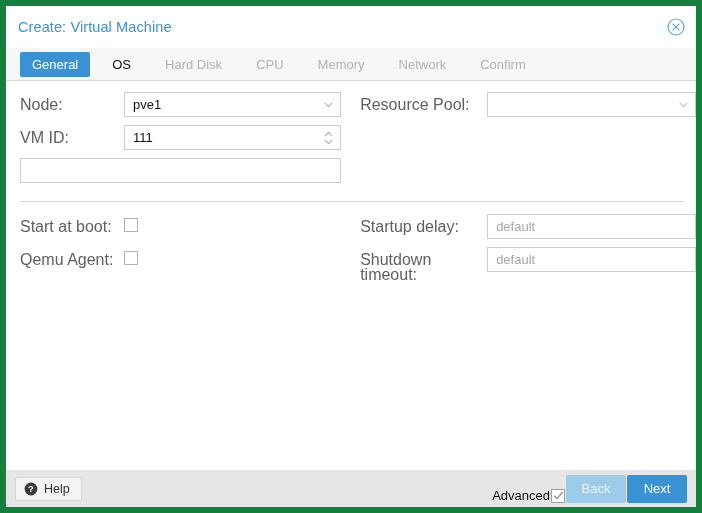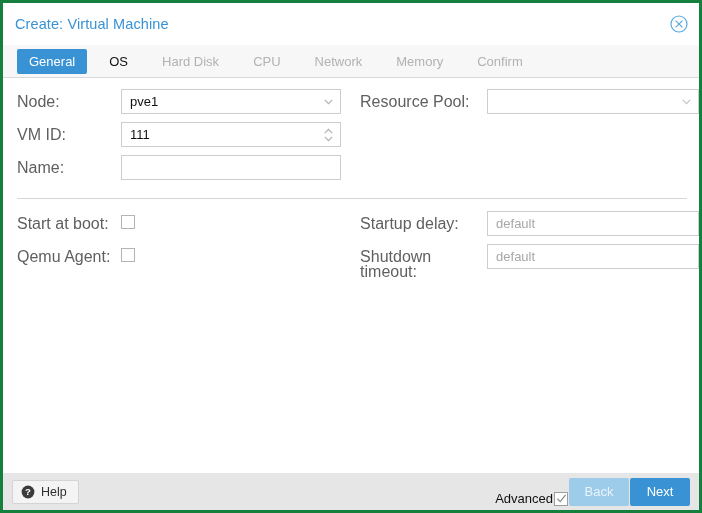--- a/index.html
+++ b/index.html
@@ -19,7 +19,7 @@
     height: 513px;
     box-sizing: border-box;
     background: #ffffff;
-    border: 3px solid #15803d;
+    border: 6px solid #15803d;
     overflow: hidden;
   }
 

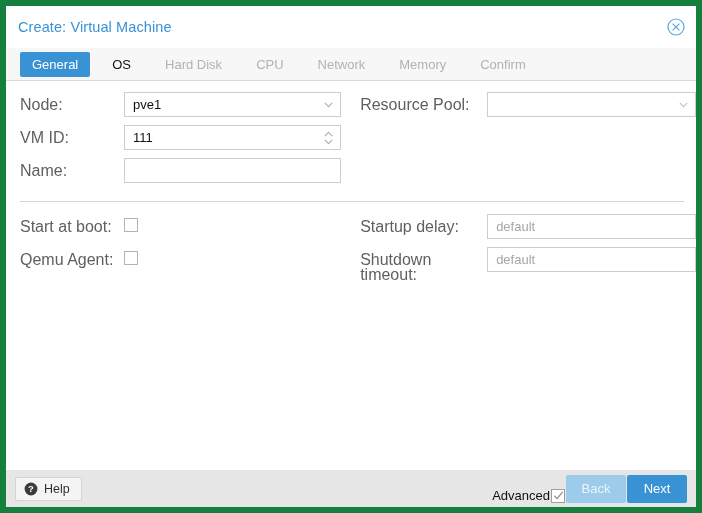--- a/index.html
+++ b/index.html
@@ -264,8 +264,8 @@
     <div class="tab enabled">OS</div>
     <div class="tab disabled">Hard Disk</div>
     <div class="tab disabled">CPU</div>
+    <div class="tab disabled">Memory</div>
     <div class="tab disabled">Network</div>
-    <div class="tab disabled">Memory</div>
     <div class="tab disabled">Confirm</div>
   </div>
 

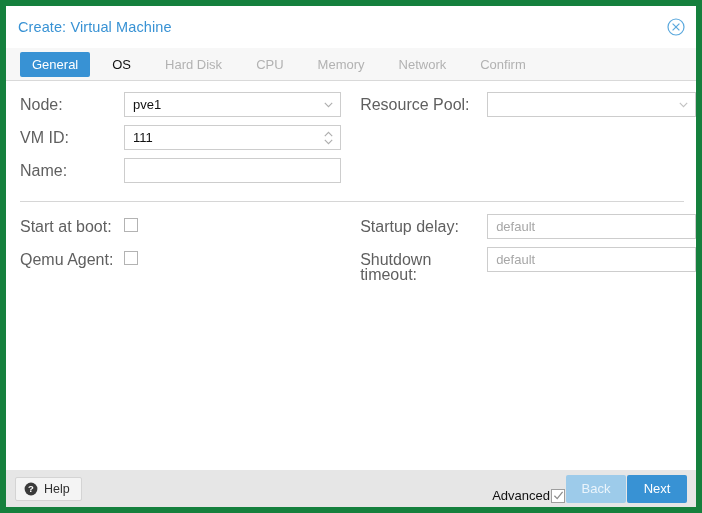--- a/index.html
+++ b/index.html
@@ -301,7 +301,6 @@
         </div>
 
         <div class="row">
-          <div class="lbl">Name:</div>
           <div class="fieldwrap">
             <div class="field">
               <span class="val"></span>

